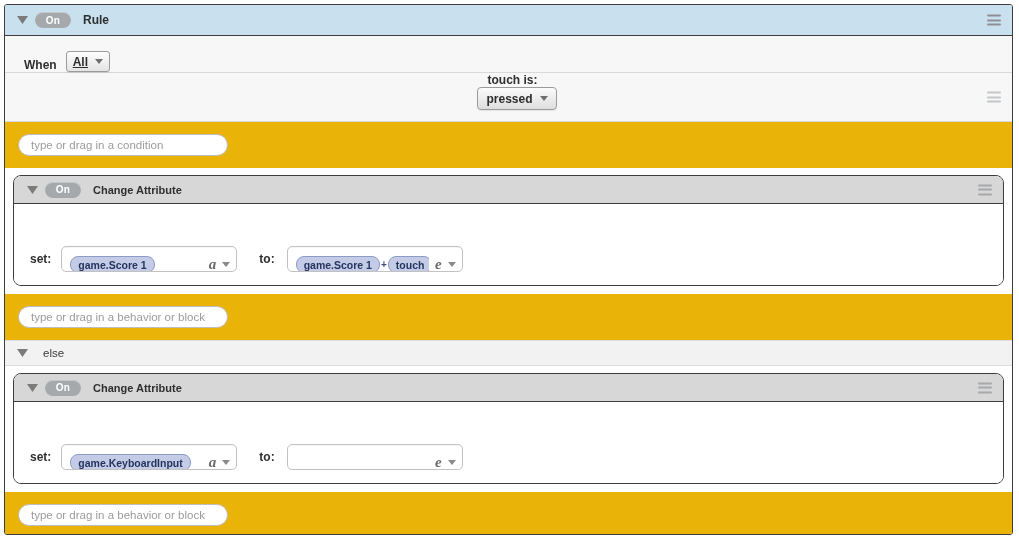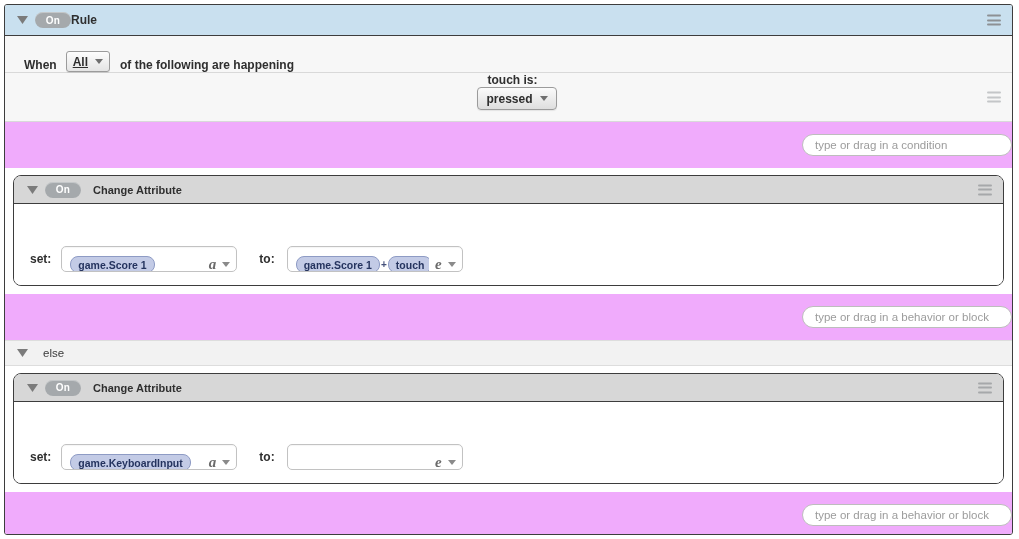--- a/index.html
+++ b/index.html
@@ -64,7 +64,7 @@
     box-shadow: inset 0 1px 0 rgba(255,255,255,.35);
   }
   .header-title {
-    margin-left: 0;
+    margin-left: 12px;
     font-size: 12px;
     font-weight: bold;
     color: #2f2f2f;

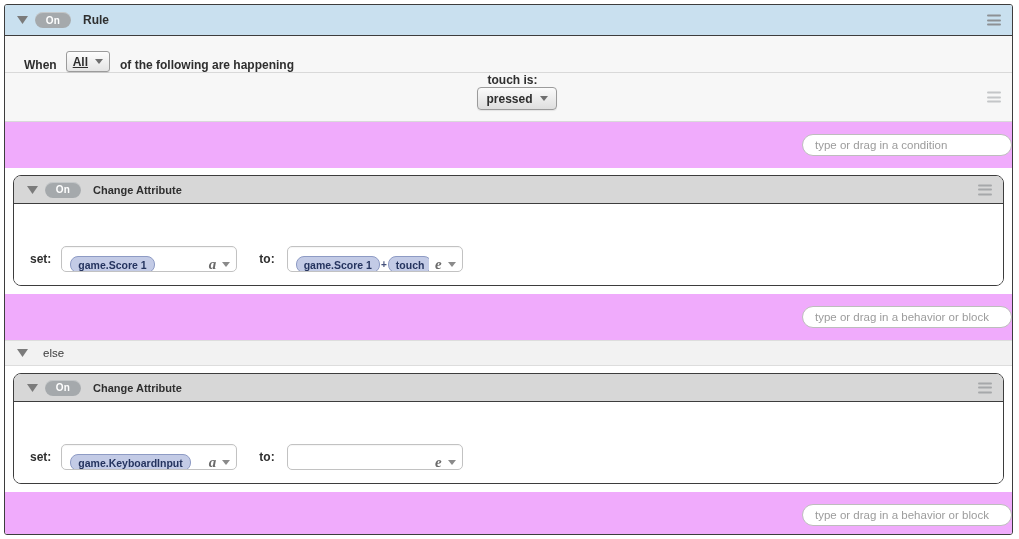--- a/index.html
+++ b/index.html
@@ -319,7 +319,6 @@
       <span class="cap">All</span>
       <span class="caret"></span>
     </span>
-    <span class="tail">of the following are happening</span>
   </div>
 
   <div class="cond-row">

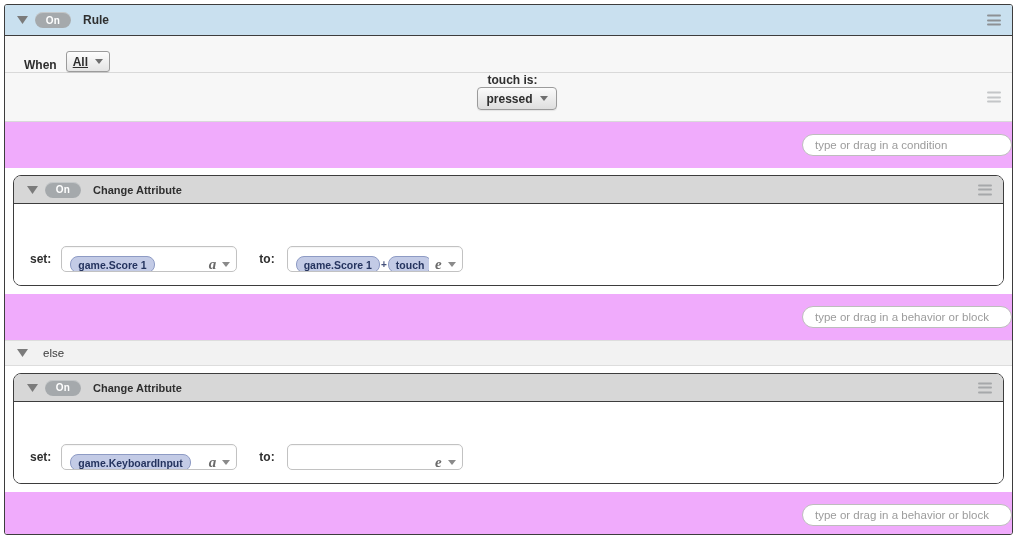--- a/index.html
+++ b/index.html
@@ -162,11 +162,10 @@
   
   .droprow {
     height: 46px;
-    background: #f0abfc;
+    background: #eab308;
     display: flex;
     align-items: center;
     padding-left: 13px;
-    justify-content: flex-end;
   }
   .ghost-input {
     width: 210px;

